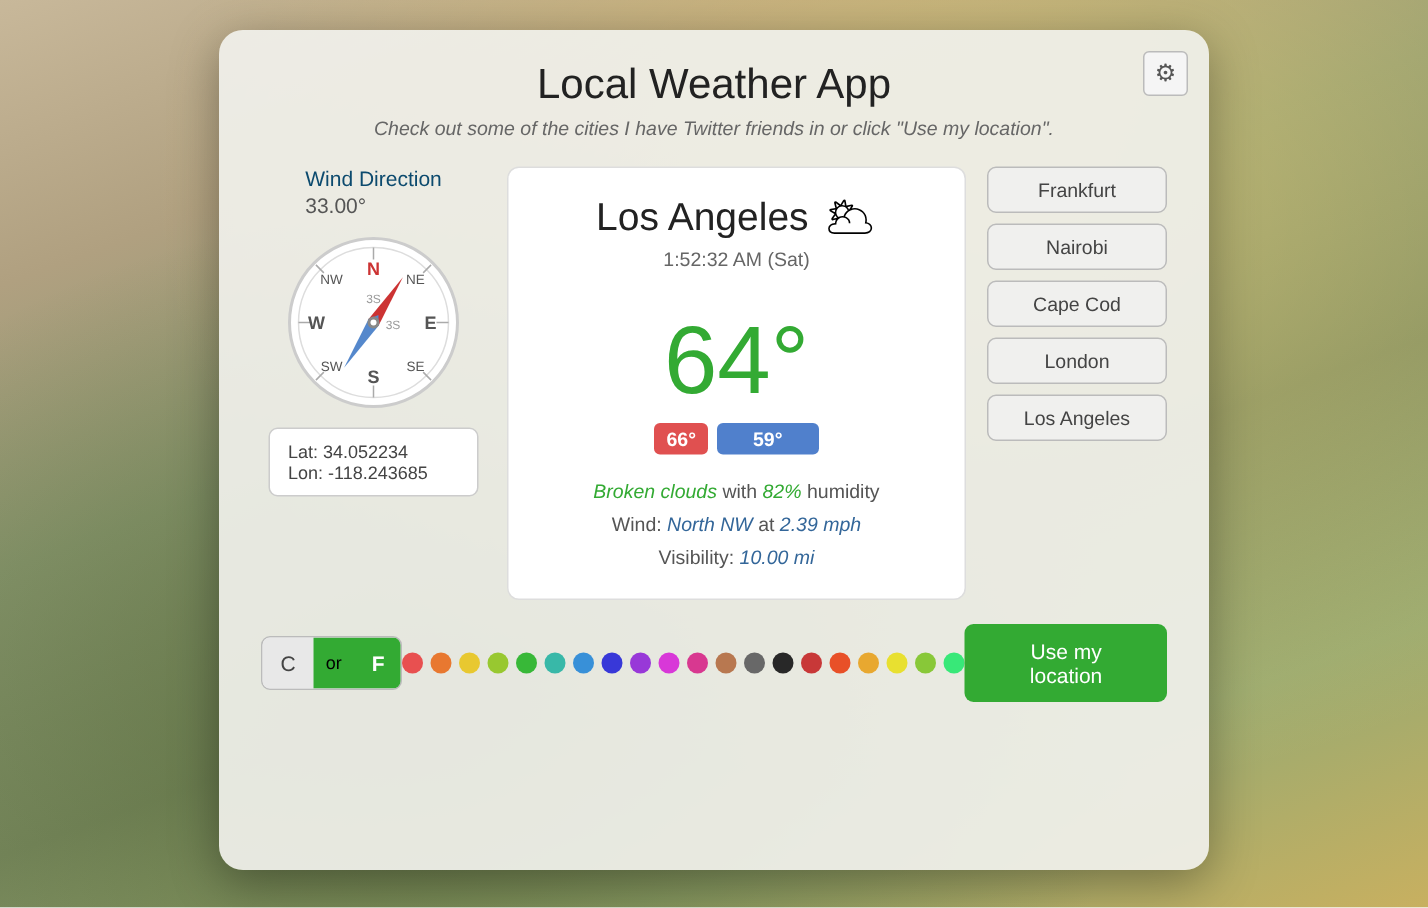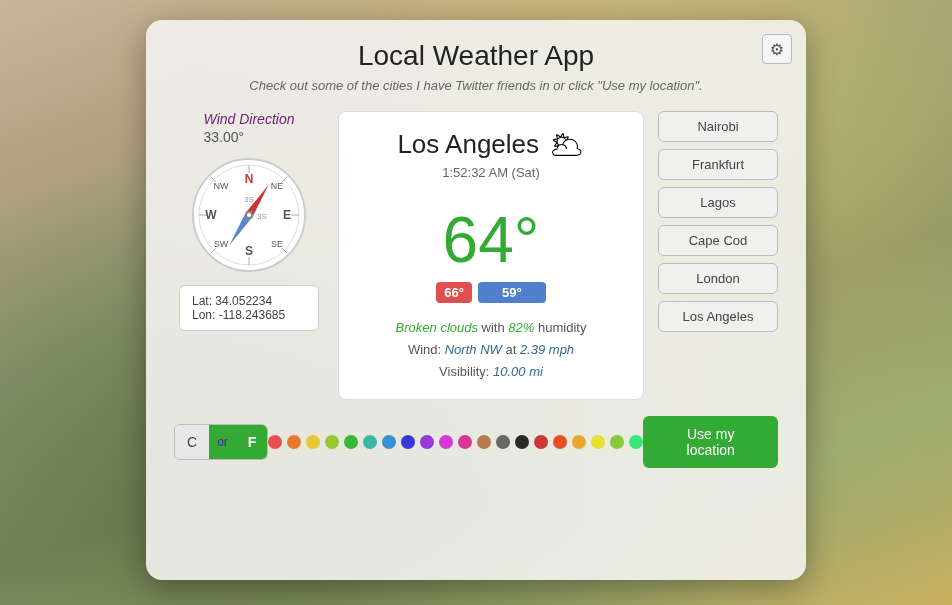--- a/index.html
+++ b/index.html
@@ -95,8 +95,7 @@
     .wind-label {
       text-align: left;
       font-size: 14px;
-      color: #701a75;
-      font-style: italic;
+      color: #0c4a6e;
     }
     .wind-degrees {
       font-size: 14px;

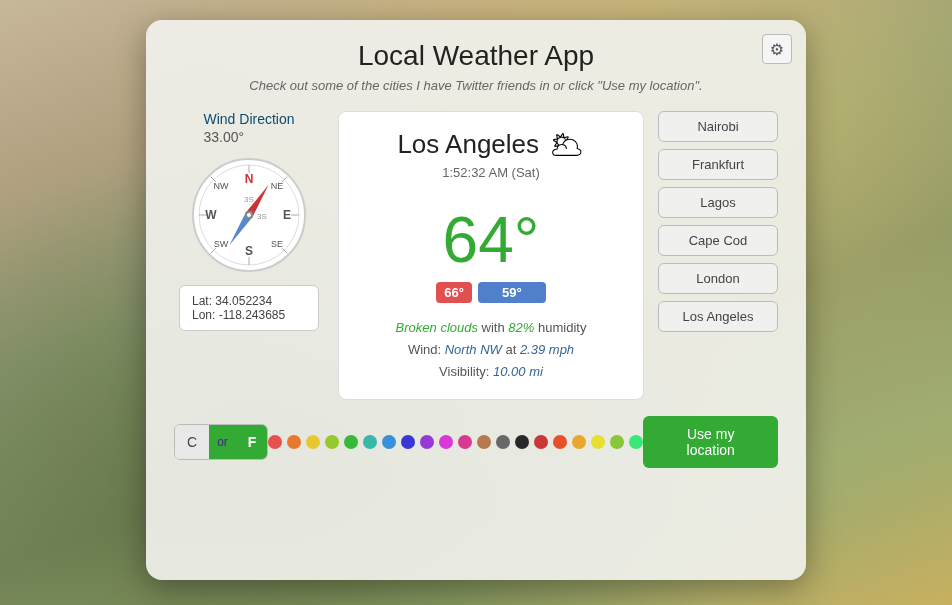--- a/index.html
+++ b/index.html
@@ -393,8 +393,8 @@
     </div>
 
     <div class="right-panel">
-    <button class="city-btn">Nairobi</button>
-        <button class="city-btn">Frankfurt</button>
+    <button class="city-btn">Frankfurt</button>
+        <button class="city-btn">Nairobi</button>
         <button class="city-btn">Lagos</button>
         <button class="city-btn">Cape Cod</button>
         <button class="city-btn">London</button>

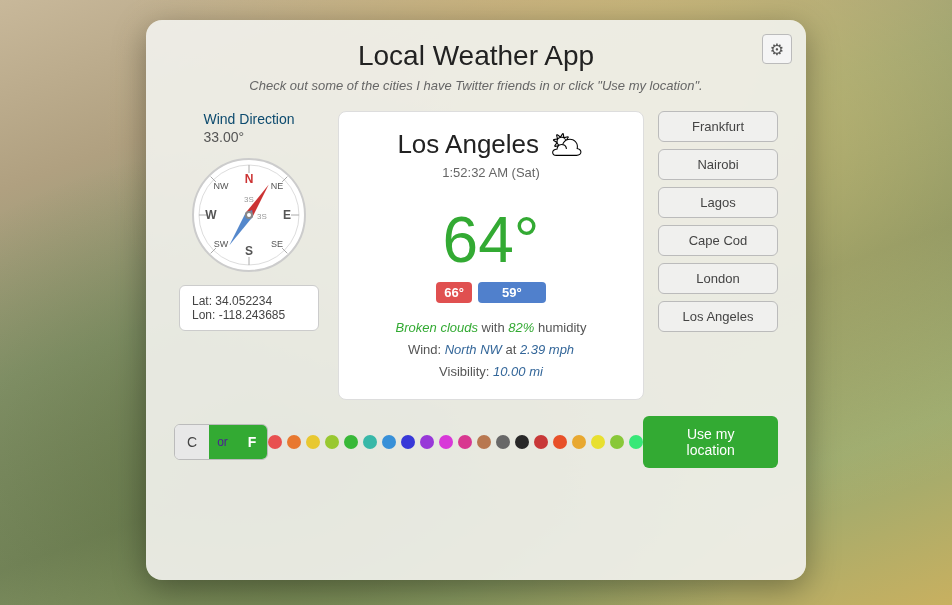--- a/index.html
+++ b/index.html
@@ -395,7 +395,6 @@
     <div class="right-panel">
     <button class="city-btn">Frankfurt</button>
         <button class="city-btn">Nairobi</button>
-        <button class="city-btn">Lagos</button>
         <button class="city-btn">Cape Cod</button>
         <button class="city-btn">London</button>
         <button class="city-btn">Los Angeles</button>

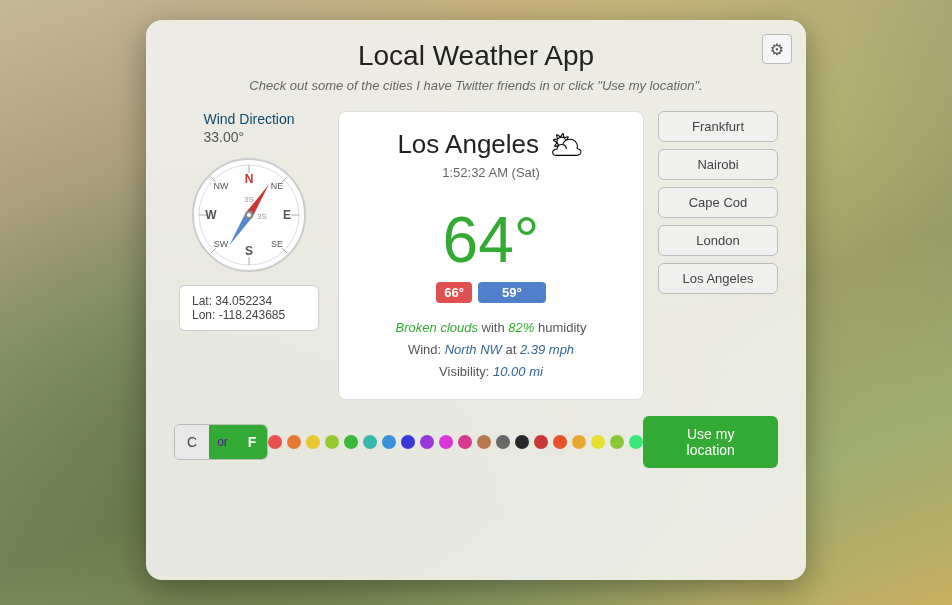--- a/index.html
+++ b/index.html
@@ -249,7 +249,7 @@
     .unit-or {
       padding: 0 8px;
       font-size: 12px;
-      color: #4c1d95;
+      color: #000000;
       background: #3a3;
       height: 100%;
       display: flex;

